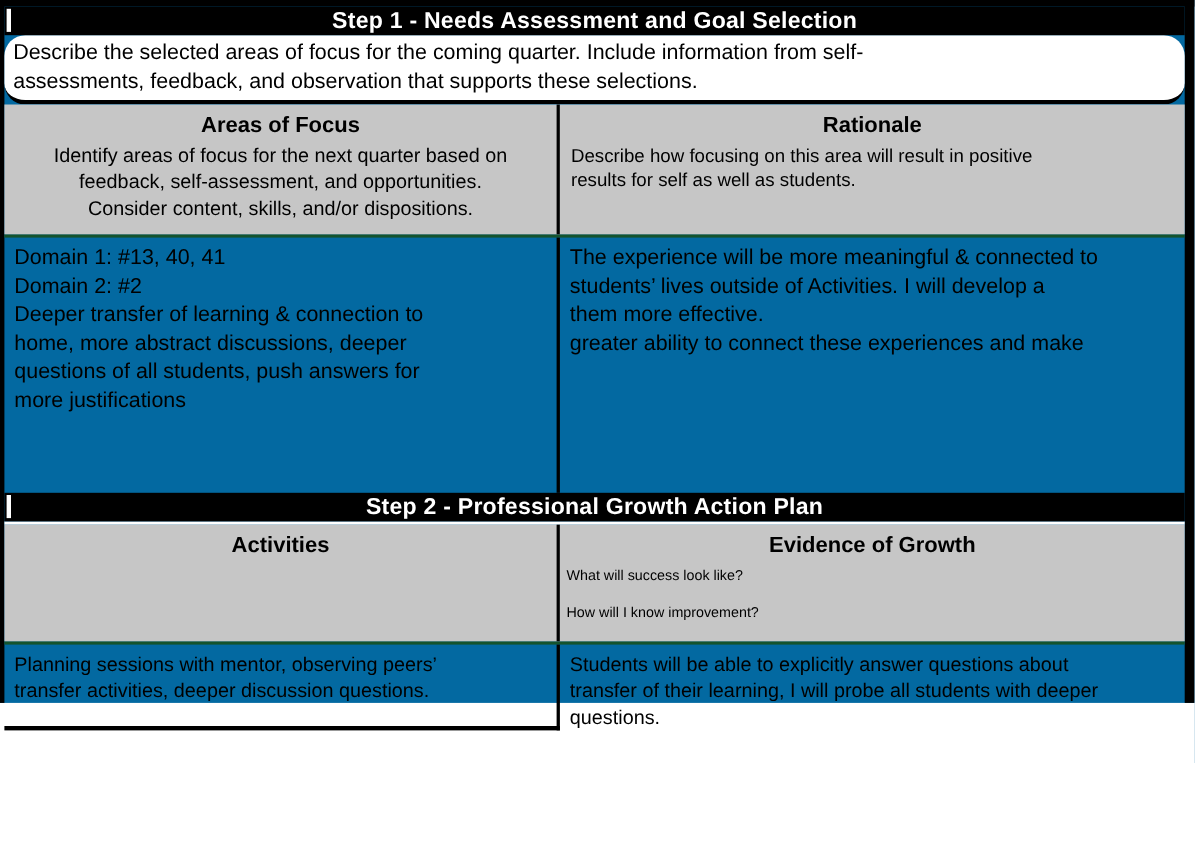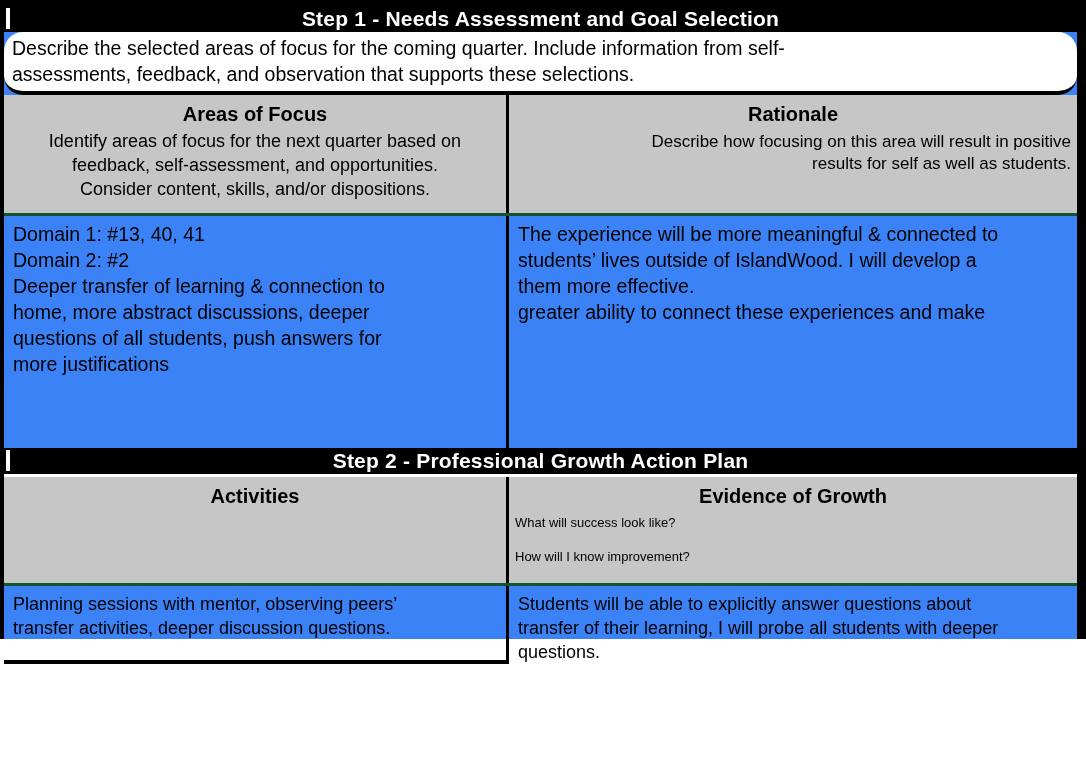--- a/index.html
+++ b/index.html
@@ -15,7 +15,7 @@
     border-top: 6px solid #000;
     border-left: 4px solid #000;
     border-right: 9px solid #000;
-    background: #3b82f6;
+    background: #0369a1;
     display: flex;
     flex-direction: column;
   }

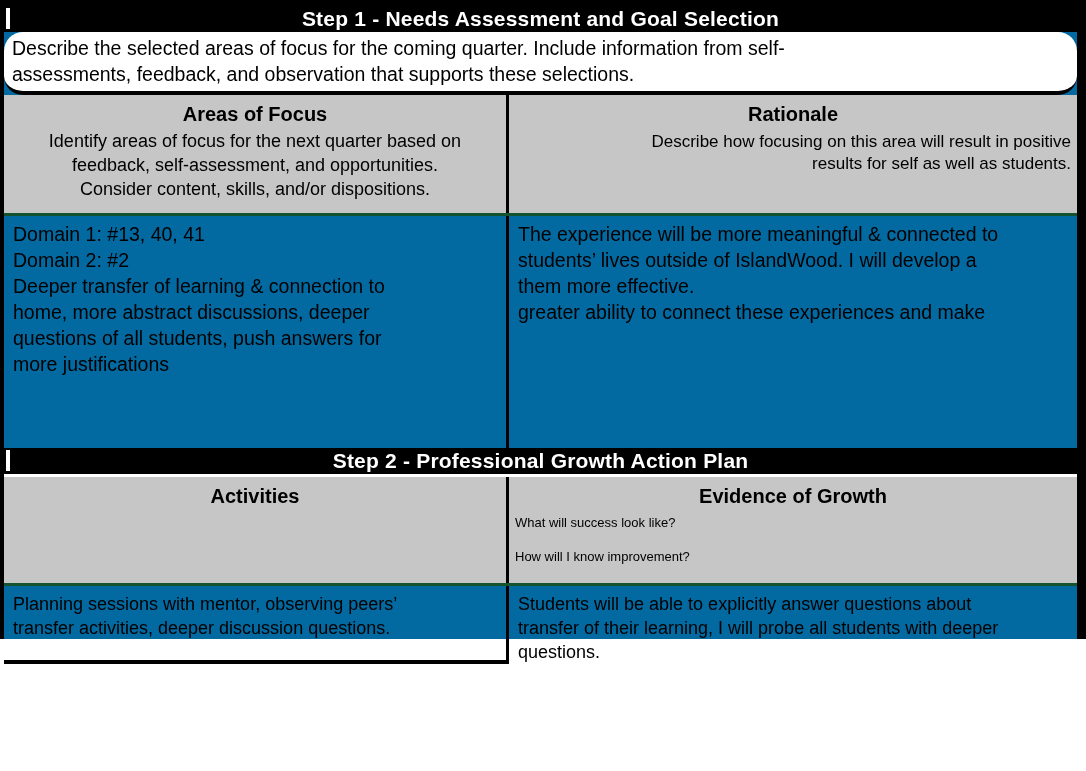--- a/index.html
+++ b/index.html
@@ -60,7 +60,7 @@
     padding-top: 7px;
   }
   .sub { font-size: 18px; line-height: 24px; text-align: center; padding: 2px 6px 12px 6px; }
-  .sub-left-align { text-align: right; font-size: 17px; line-height: 22px; padding: 4px 6px 12px 10px; }
+  .sub-left-align { text-align: left; font-size: 17px; line-height: 22px; padding: 4px 6px 12px 10px; }
   .sub .line, .sub-left-align .line { white-space: pre-wrap; }
   .sub2 .line { white-space: pre-wrap; }
   .sub2 { font-size: 13px; line-height: 24px; text-align: left; padding: 2px 6px 14px 6px; }

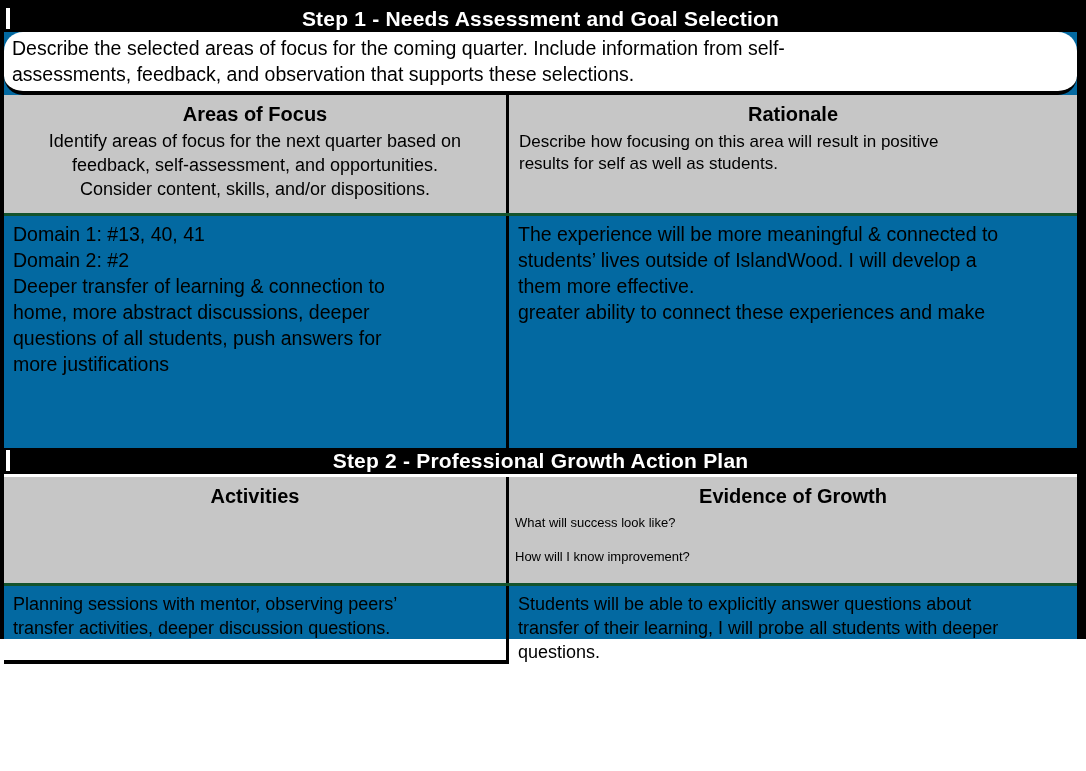--- a/index.html
+++ b/index.html
@@ -118,7 +118,7 @@
     </div>
     <div class="col-right cell">
       <div class="line">The experience will be more meaningful &amp; connected to</div>
-      <div class="line">students’ lives outside of IslandWood. I will develop a</div>
+      <div class="line">students’ lives outside of Activities. I will develop a</div>
       <div class="line">them more effective.</div>
       <div class="line">greater ability to connect these experiences and make</div>
     </div>

